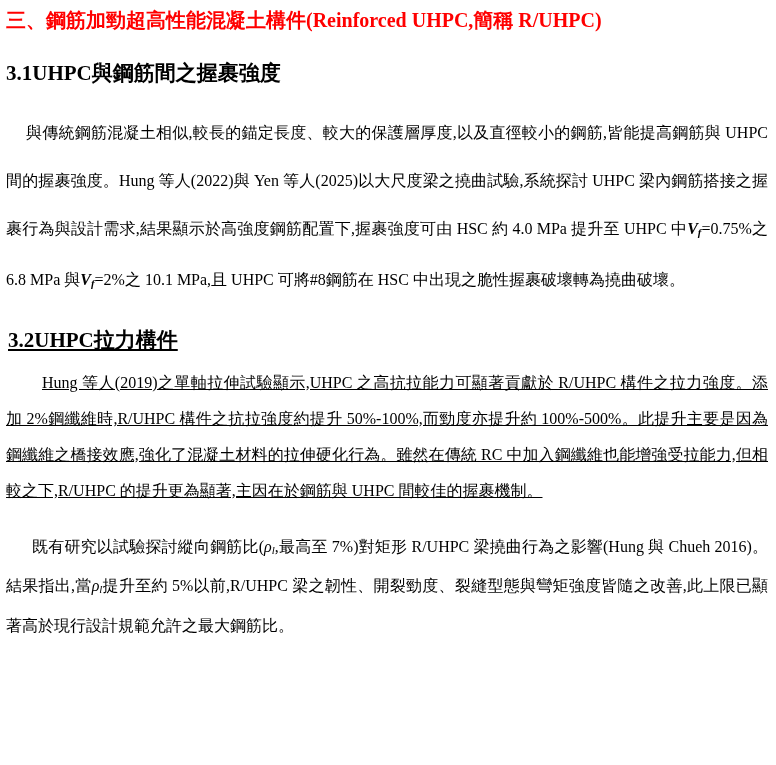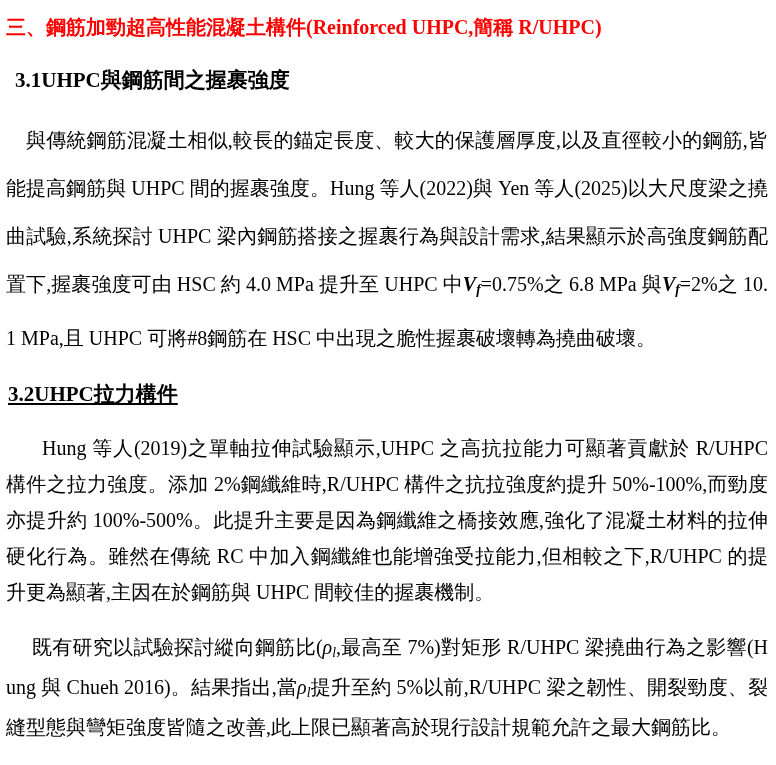--- a/index.html
+++ b/index.html
@@ -18,7 +18,7 @@
     box-sizing: border-box;
     width: 776px;
     height: 765px;
-    padding: 14px 8px 0 6px;
+    padding: 7px 8px 0 6px;
   }
   .doc-title {
     color: #ff0000;

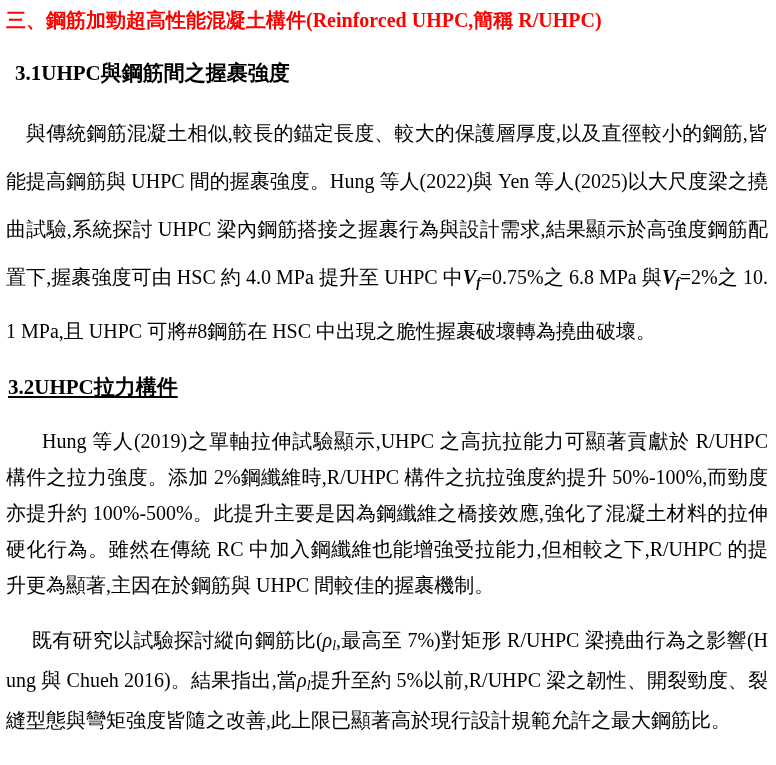--- a/index.html
+++ b/index.html
@@ -32,7 +32,7 @@
     font-size: 21px;
     font-weight: bold;
     line-height: 24px;
-    margin: 9px;
+    margin: 0;
     white-space: nowrap;
   }
   .h-31 { margin-top: 28px; }

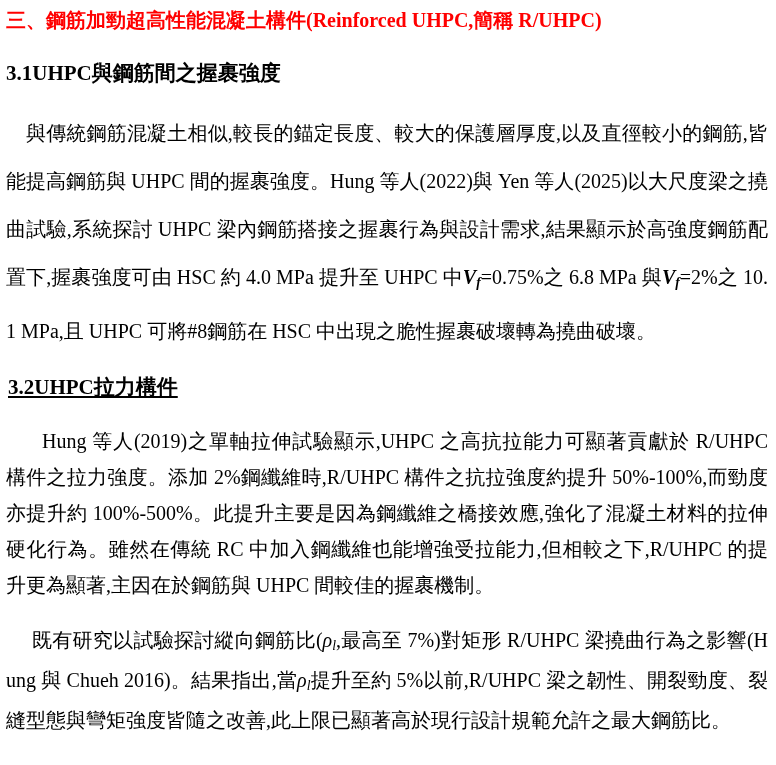--- a/index.html
+++ b/index.html
@@ -39,7 +39,7 @@
   .h-32 { margin-top: 20px; margin-left: 2px; text-decoration: underline; }
   .h-33 { margin-top: 20px; margin-left: 8px; }
   .body-par {
-    font-size: 20px;
+    font-size: 16px;
     margin: 0;
     text-align: justify;
     text-align-last: left;

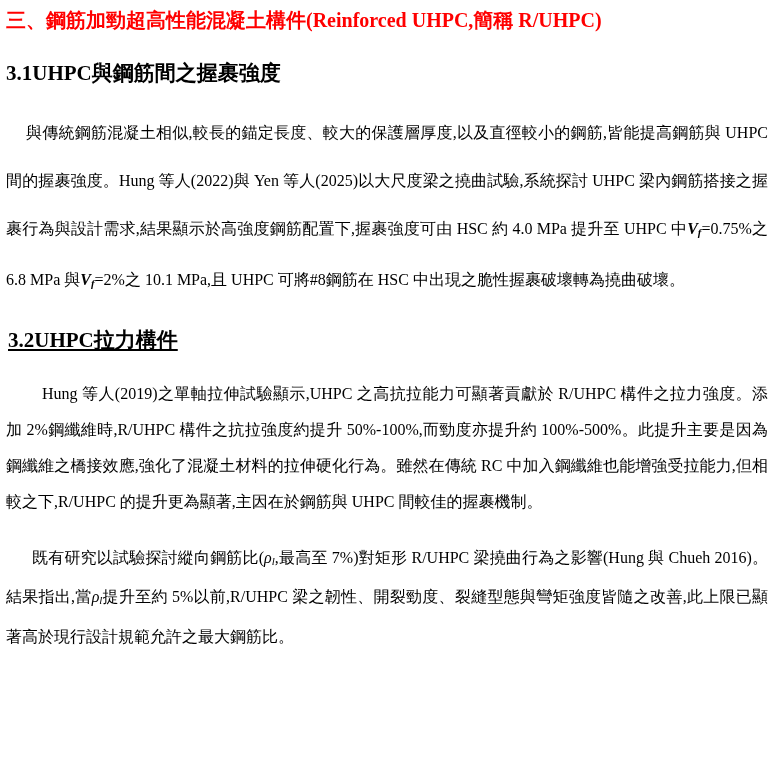--- a/index.html
+++ b/index.html
@@ -51,9 +51,10 @@
     text-indent: 20px;
   }
   .par-2 {
-    margin-top: 24px;
+    margin-top: 13px;
     line-height: 36px;
     text-indent: 36px;
+    text-decoration: underline;
   }
   .par-3 {
     margin-top: 20px;

